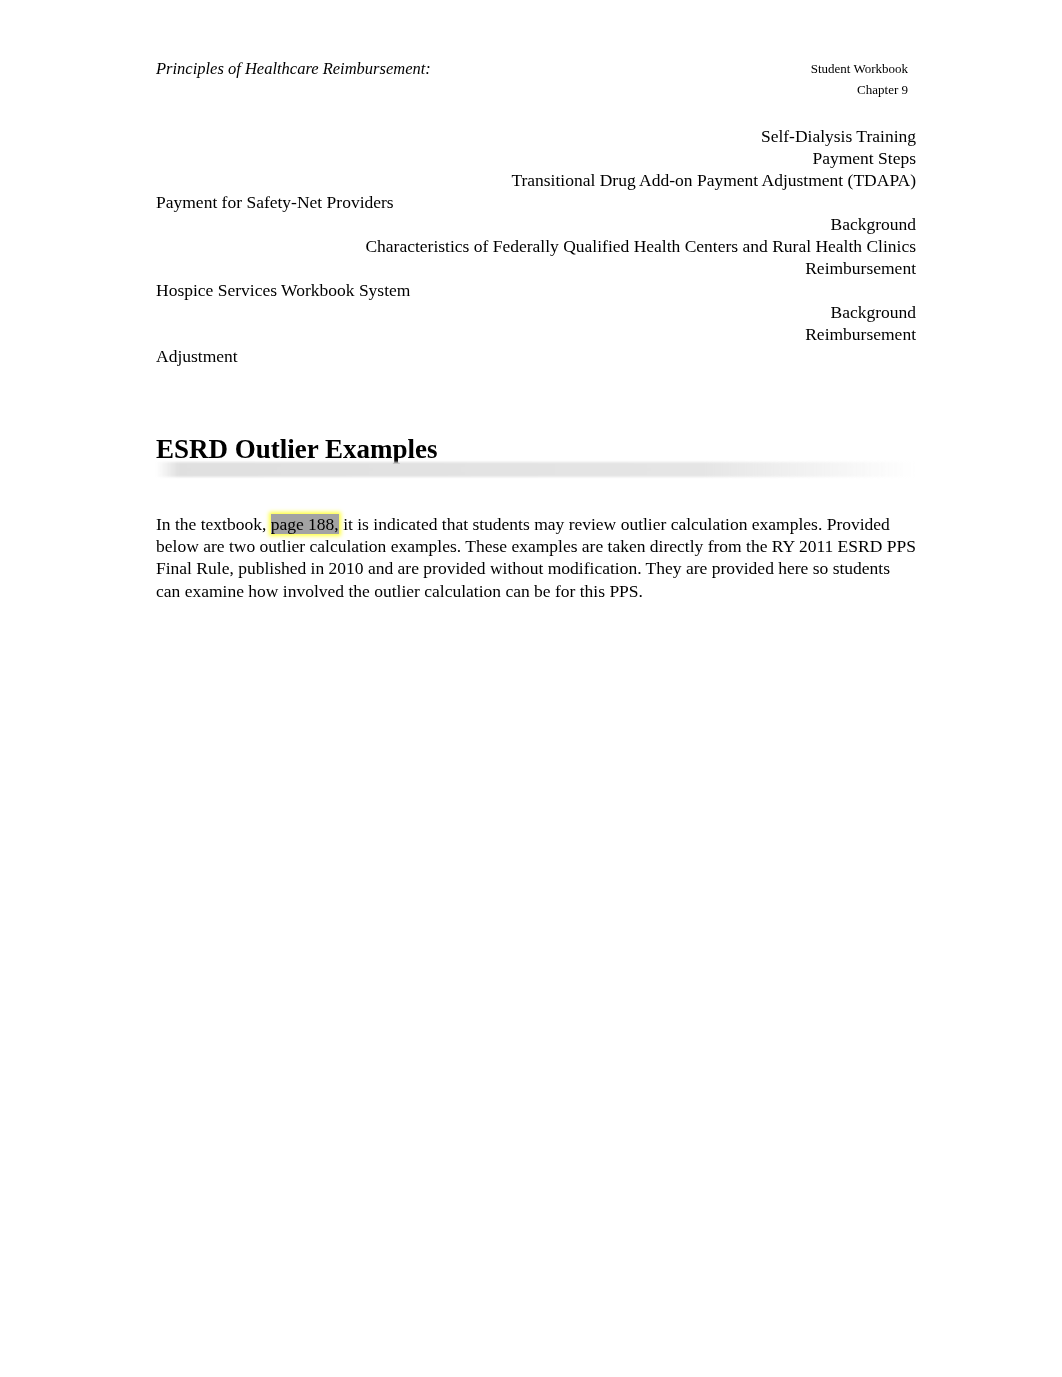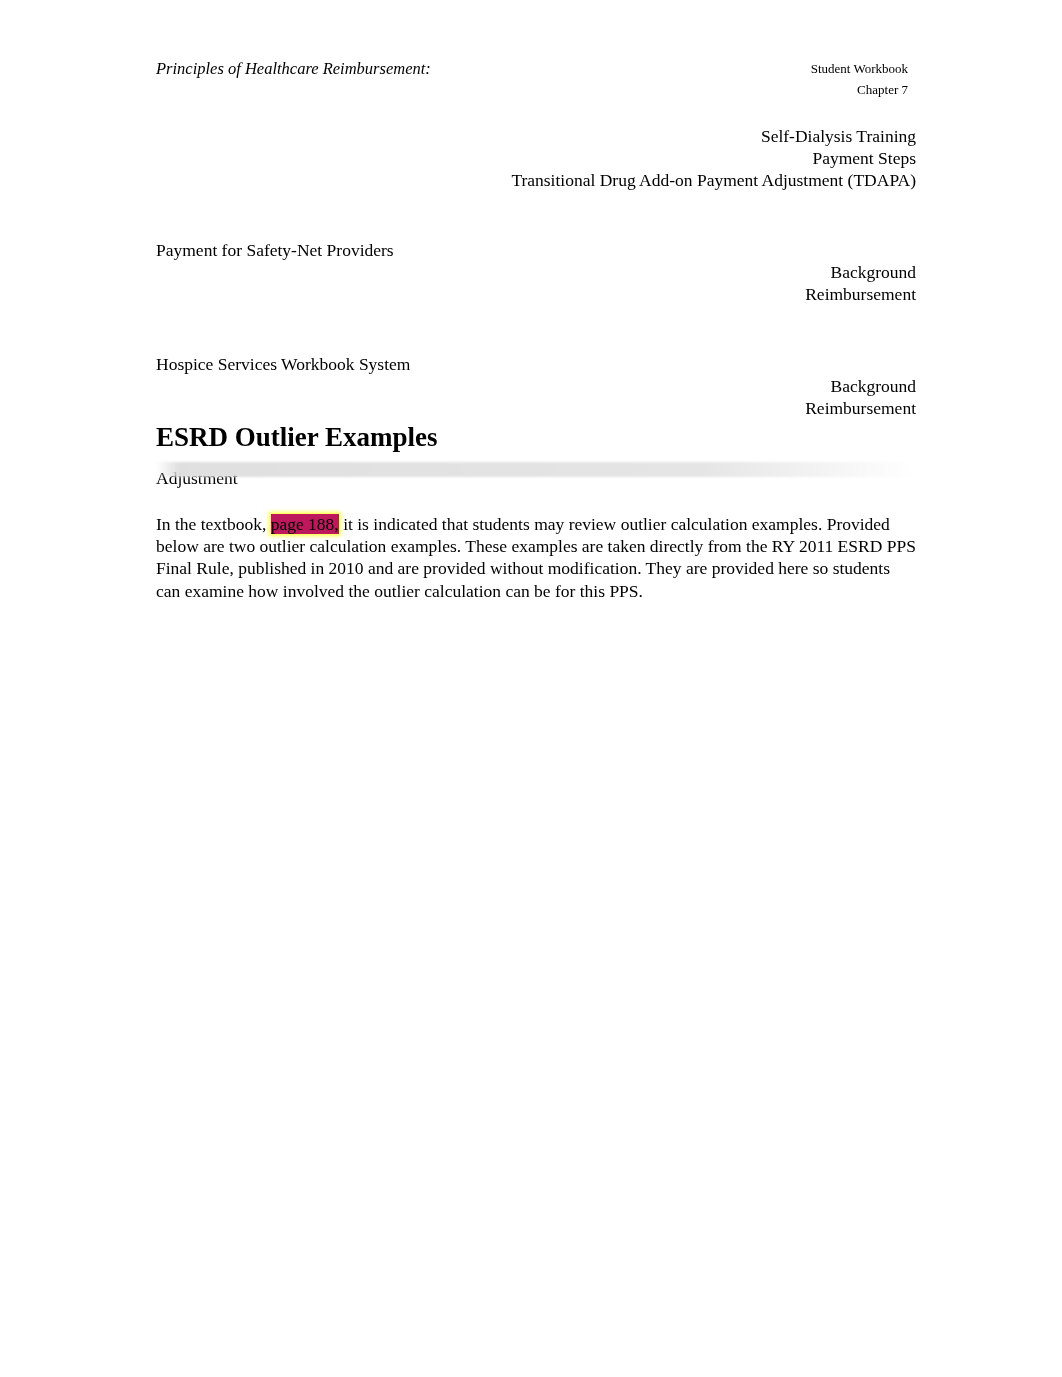--- a/index.html
+++ b/index.html
@@ -117,7 +117,7 @@
     <div class="header-left">Principles of Healthcare Reimbursement:</div>
     <div class="header-right">
       <div>Student Workbook</div>
-      <div>Chapter 7</div>
+      <div>Chapter 9</div>
     </div>
   </div>
 

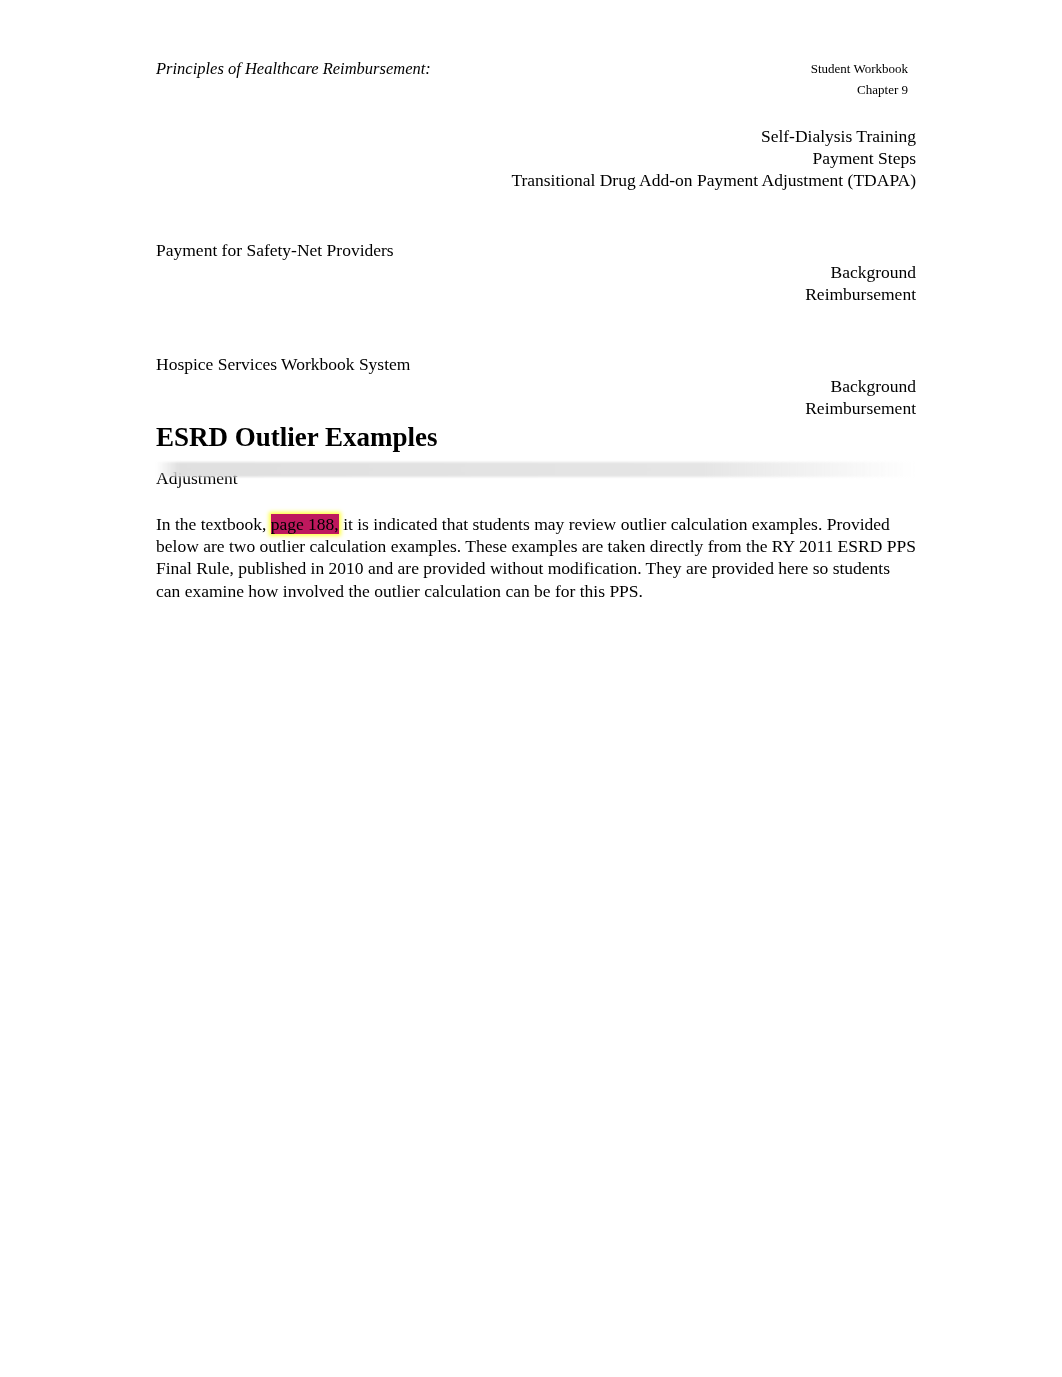--- a/index.html
+++ b/index.html
@@ -62,7 +62,7 @@
     white-space: nowrap;
   }
   .toc-line.lvl-1 { padding-left: 64px; text-align: right; }
-  .toc-line.lvl-0 { padding-left: 0px; margin-top: 48px; }
+  .toc-line.lvl-0 { padding-left: 0px; }
 
   
   .section-heading {

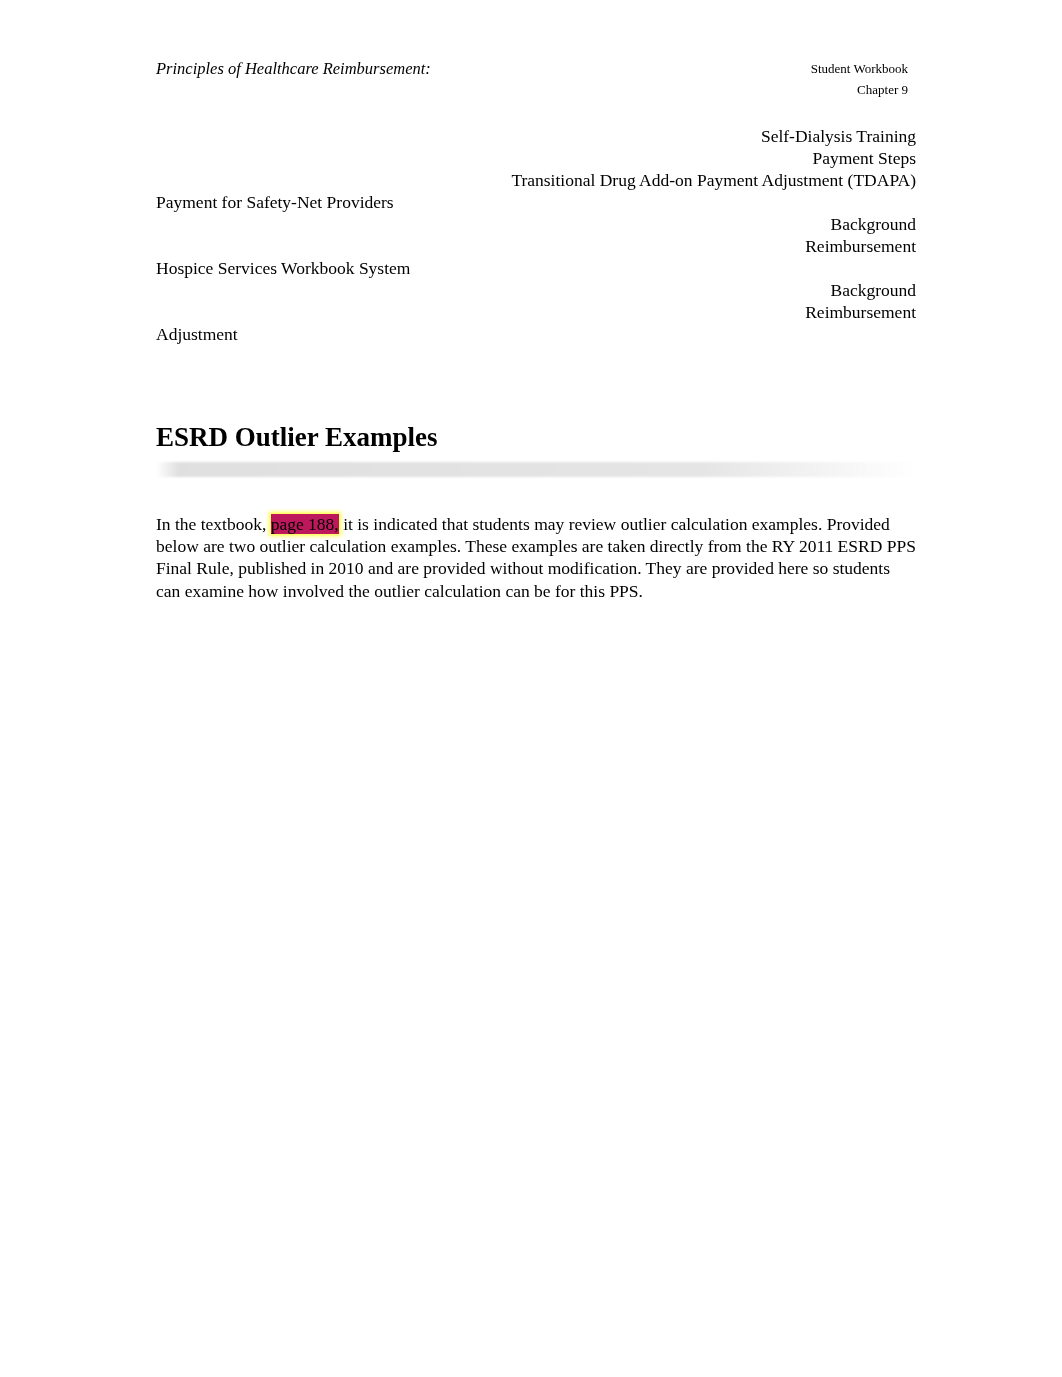--- a/index.html
+++ b/index.html
@@ -127,6 +127,7 @@
     <div class="toc-line lvl-1">Transitional Drug Add-on Payment Adjustment (TDAPA)</div>
     <div class="toc-line lvl-0">Payment for Safety-Net Providers</div>
     <div class="toc-line lvl-1">Background</div>
+    <div class="toc-line lvl-1">Characteristics of Federally Qualified Health Centers and Rural Health Clinics</div>
     <div class="toc-line lvl-1">Reimbursement</div>
     <div class="toc-line lvl-0">Hospice Services Workbook System</div>
     <div class="toc-line lvl-1">Background</div>

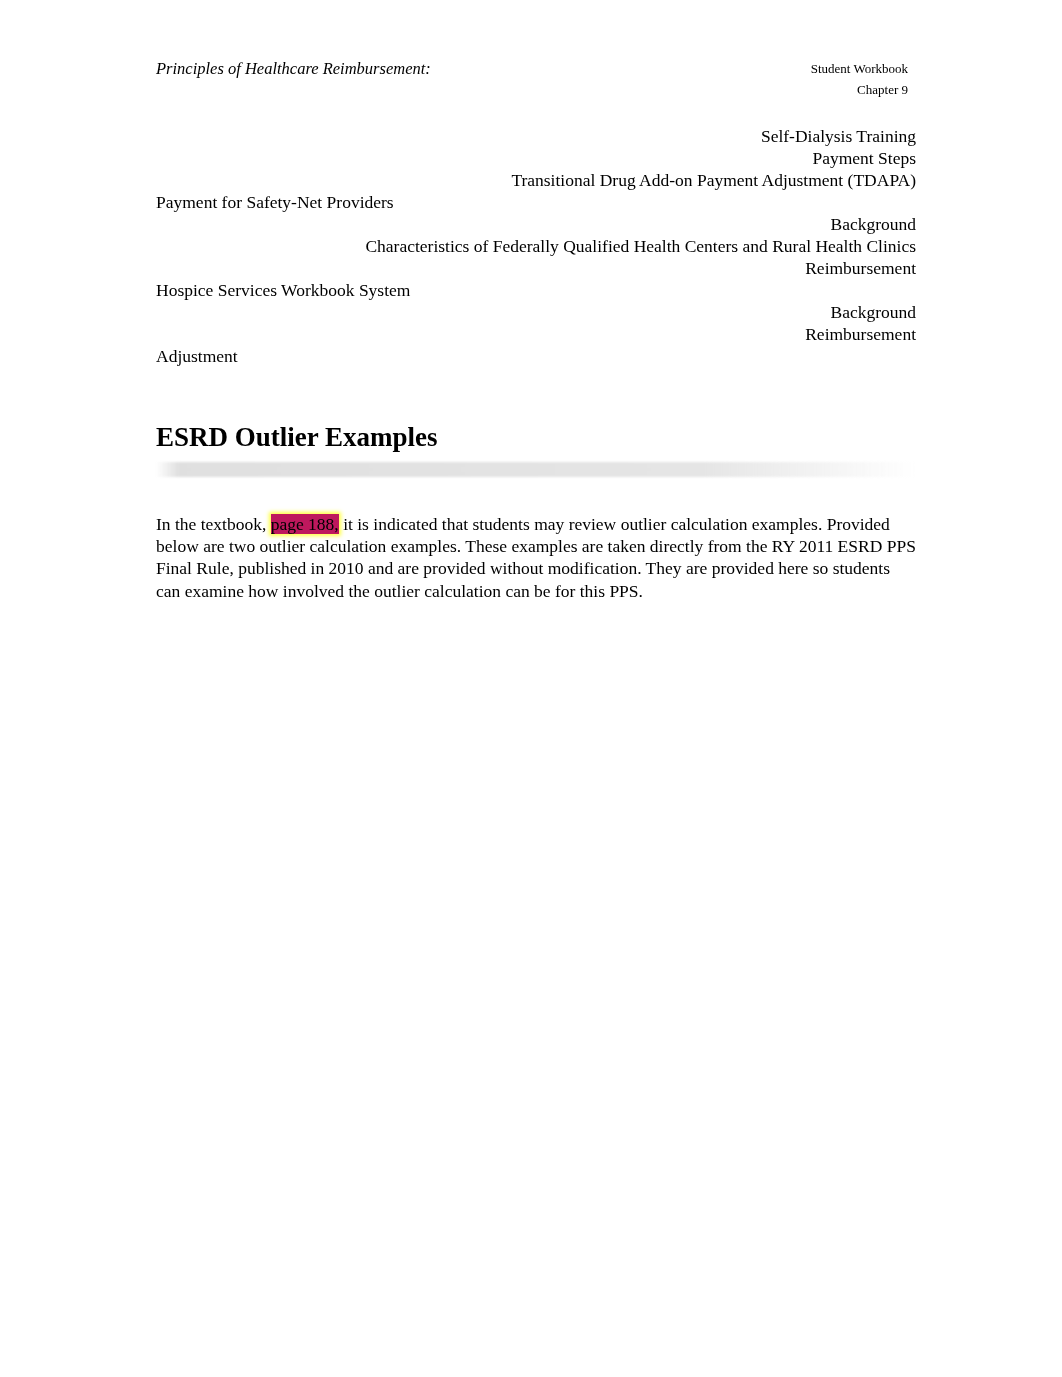--- a/index.html
+++ b/index.html
@@ -67,7 +67,7 @@
   
   .section-heading {
     position: absolute;
-    top: 420px;
+    top: 432px;
     left: 156px;
     font-size: 27px;
     font-weight: bold;

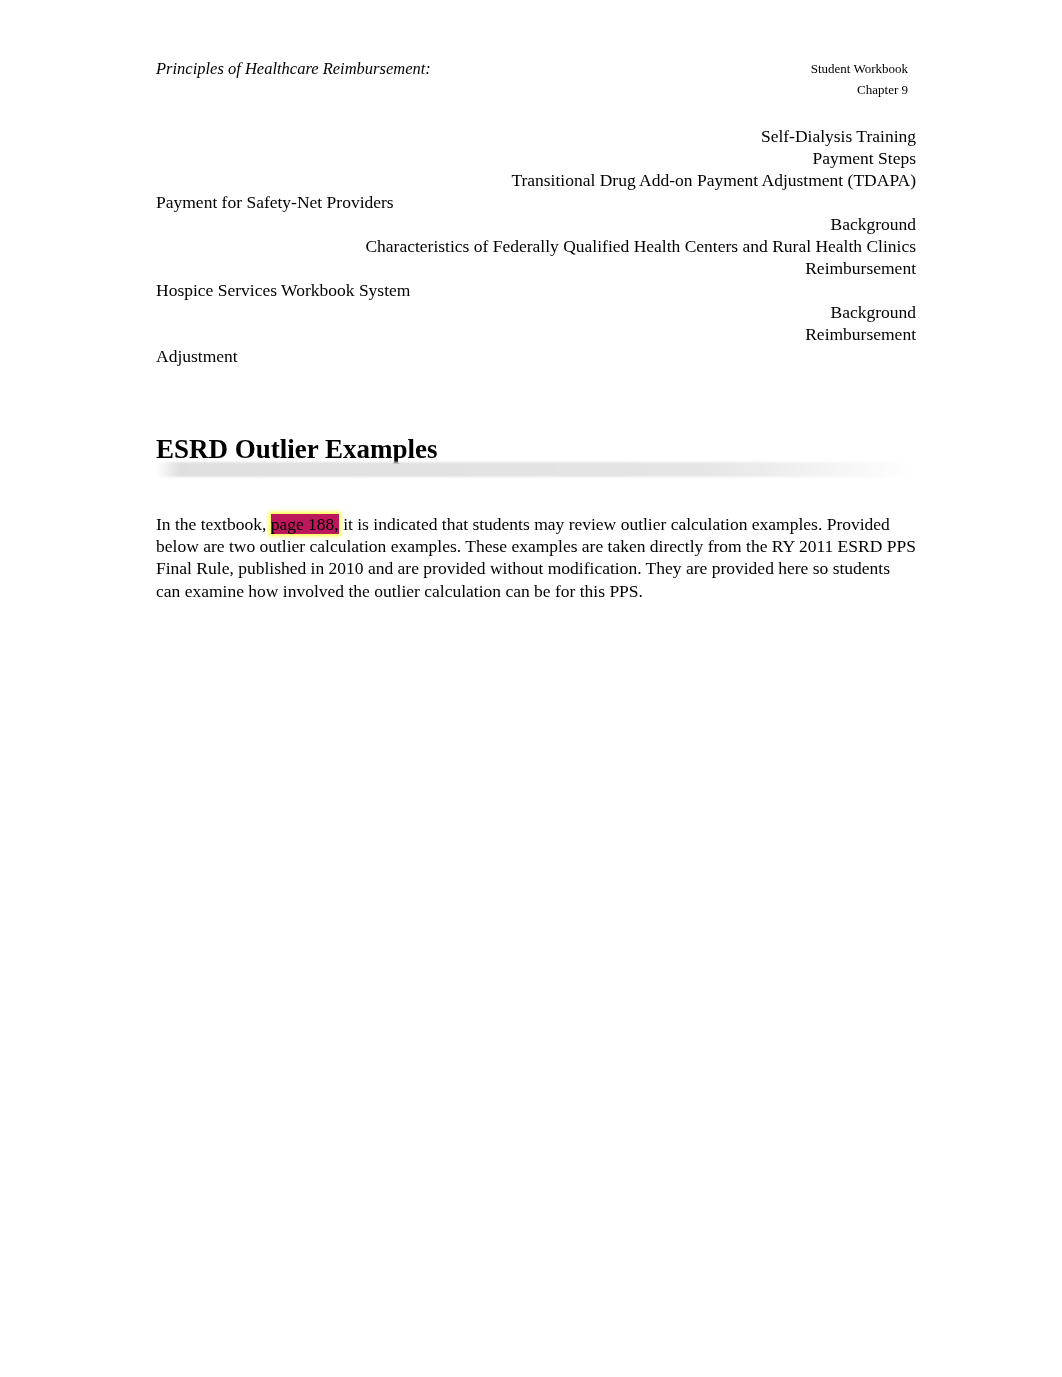--- a/index.html
+++ b/index.html
@@ -104,7 +104,7 @@
     text-align: left;
   }
   .hl {
-    background: #be185d;
+    background: #a3a3a3;
     box-shadow: 0 0 4px 2px rgba(255,255,0,0.75);
   }
 </style>

